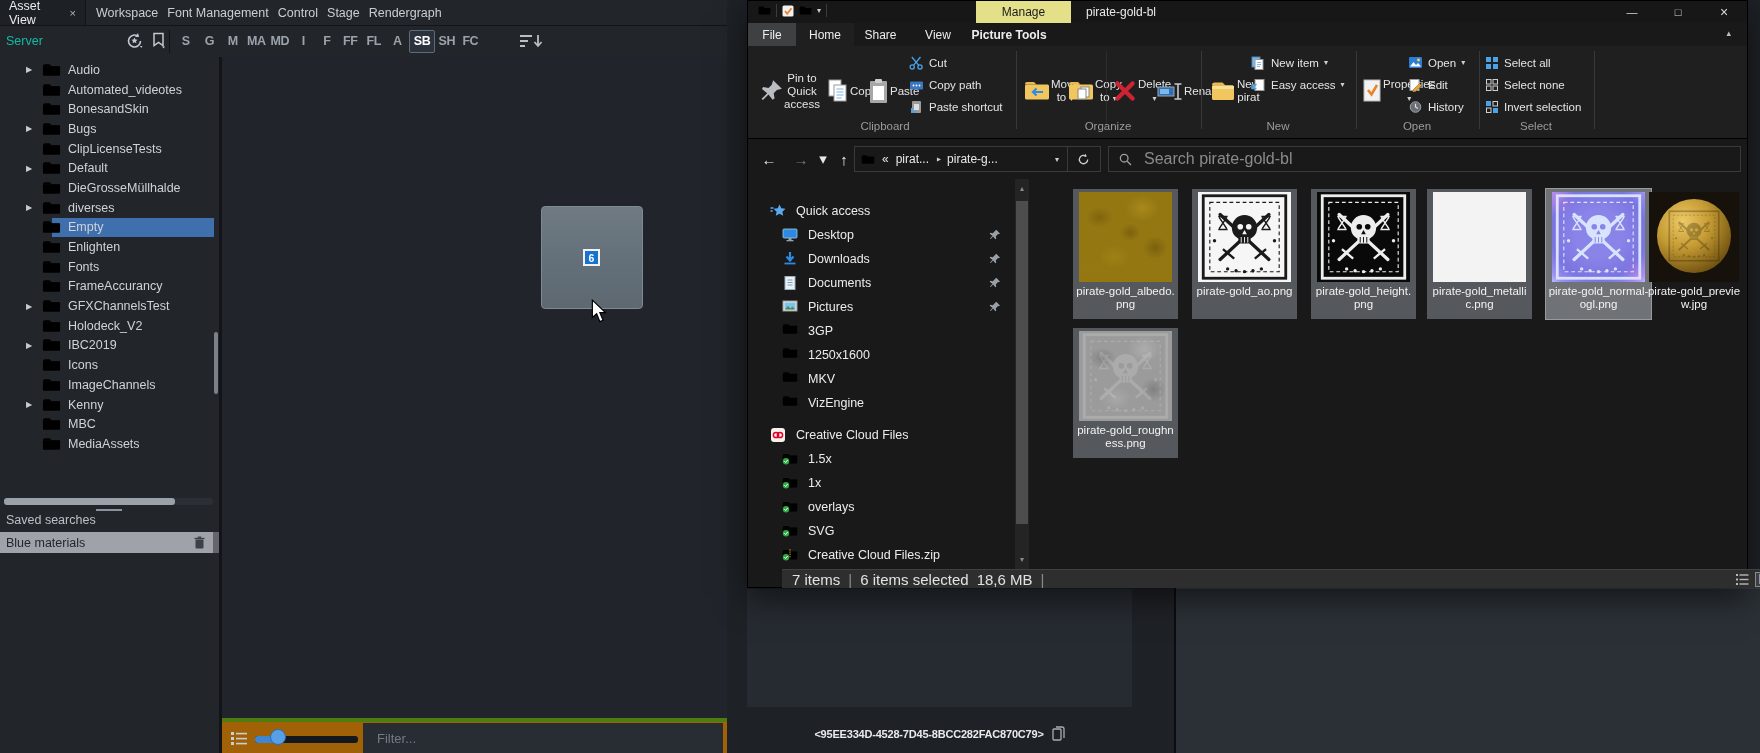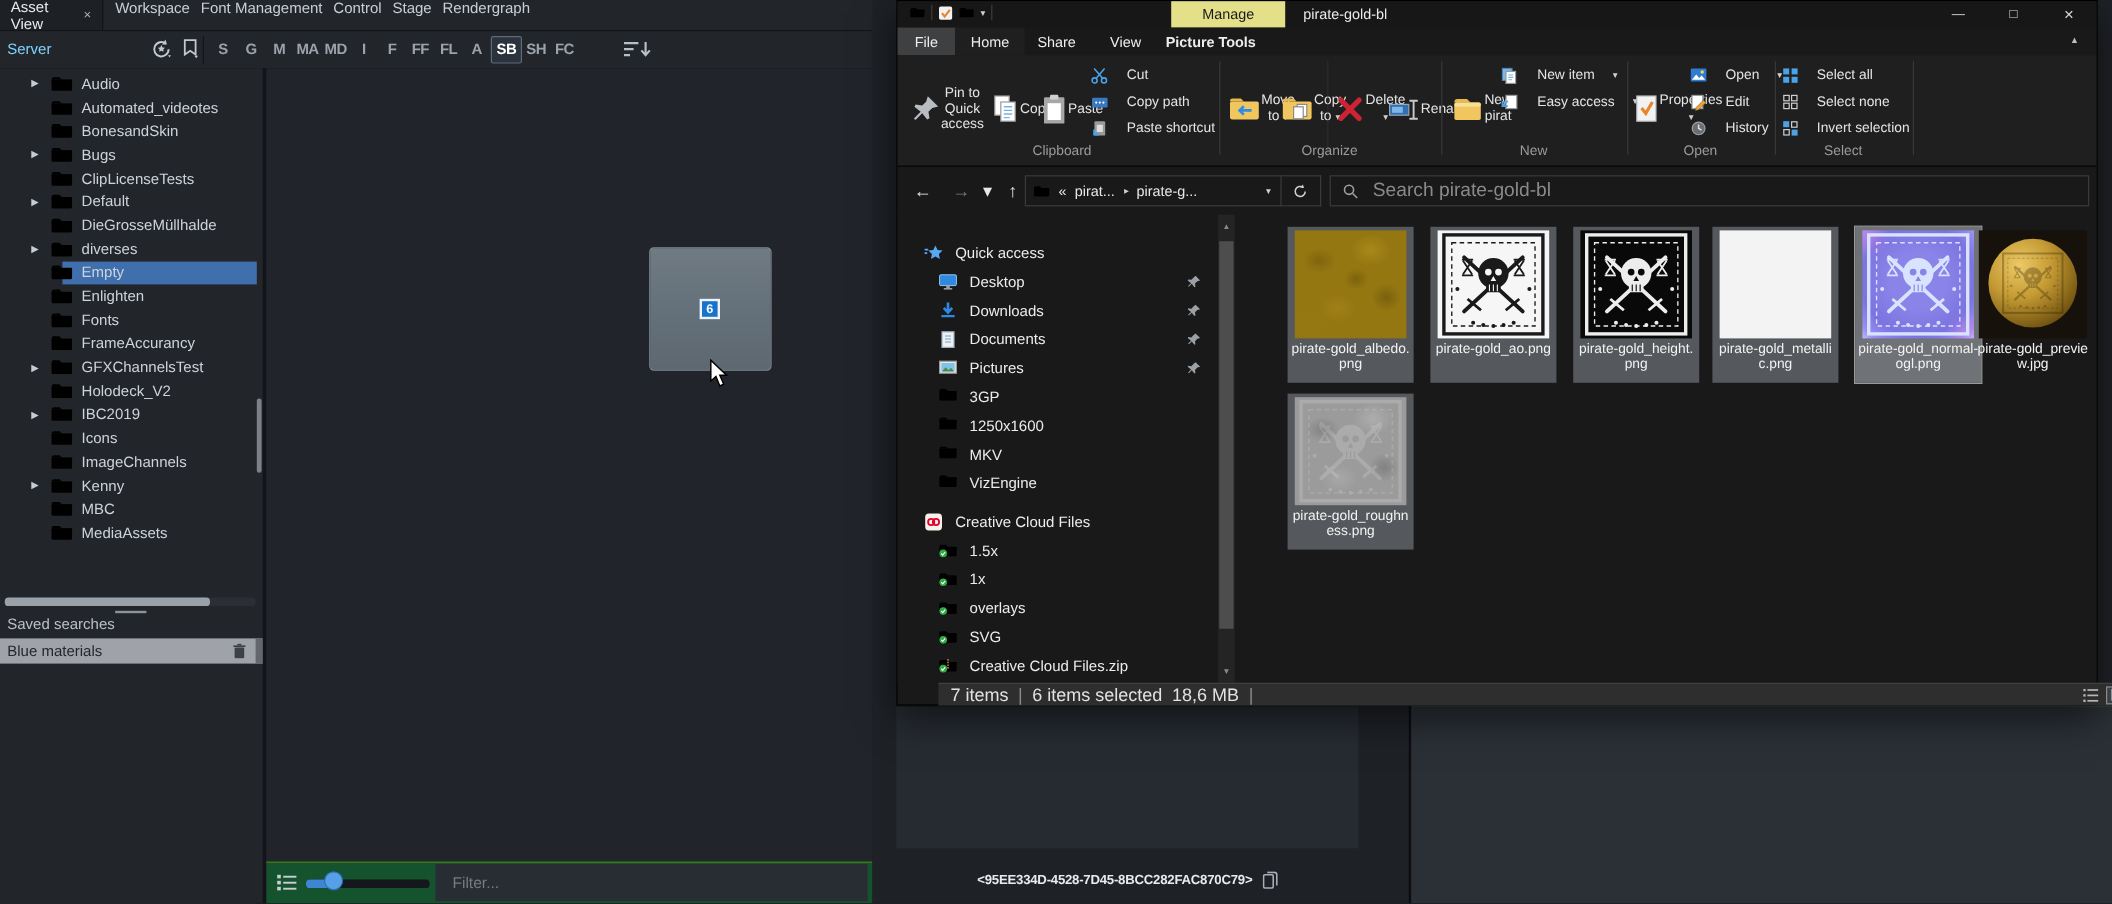--- a/index.html
+++ b/index.html
@@ -7,7 +7,7 @@
 
   
   #leftapp{position:absolute;left:0;top:0;width:727px;height:753px;background:#22262b;}
-  .menubar{position:relative;height:25px;background:#22262b;border-bottom:1px solid #121419;display:flex;}
+  .menubar{position:relative;height:25px;background:#22262b;border-bottom:1px solid #121419;display:flex;align-items:center;}
   .avtab{width:86px;height:25px;background:#1d2025;border-right:1px solid #121419;display:flex;align-items:center;justify-content:space-between;padding:0 9px;box-sizing:border-box;color:#e9ebee;font-size:12.5px;}
   .avtab .x{color:#aeb4bb;font-size:11px;cursor:default;}
   .menuitems{display:flex;gap:7px;margin-left:9px;}

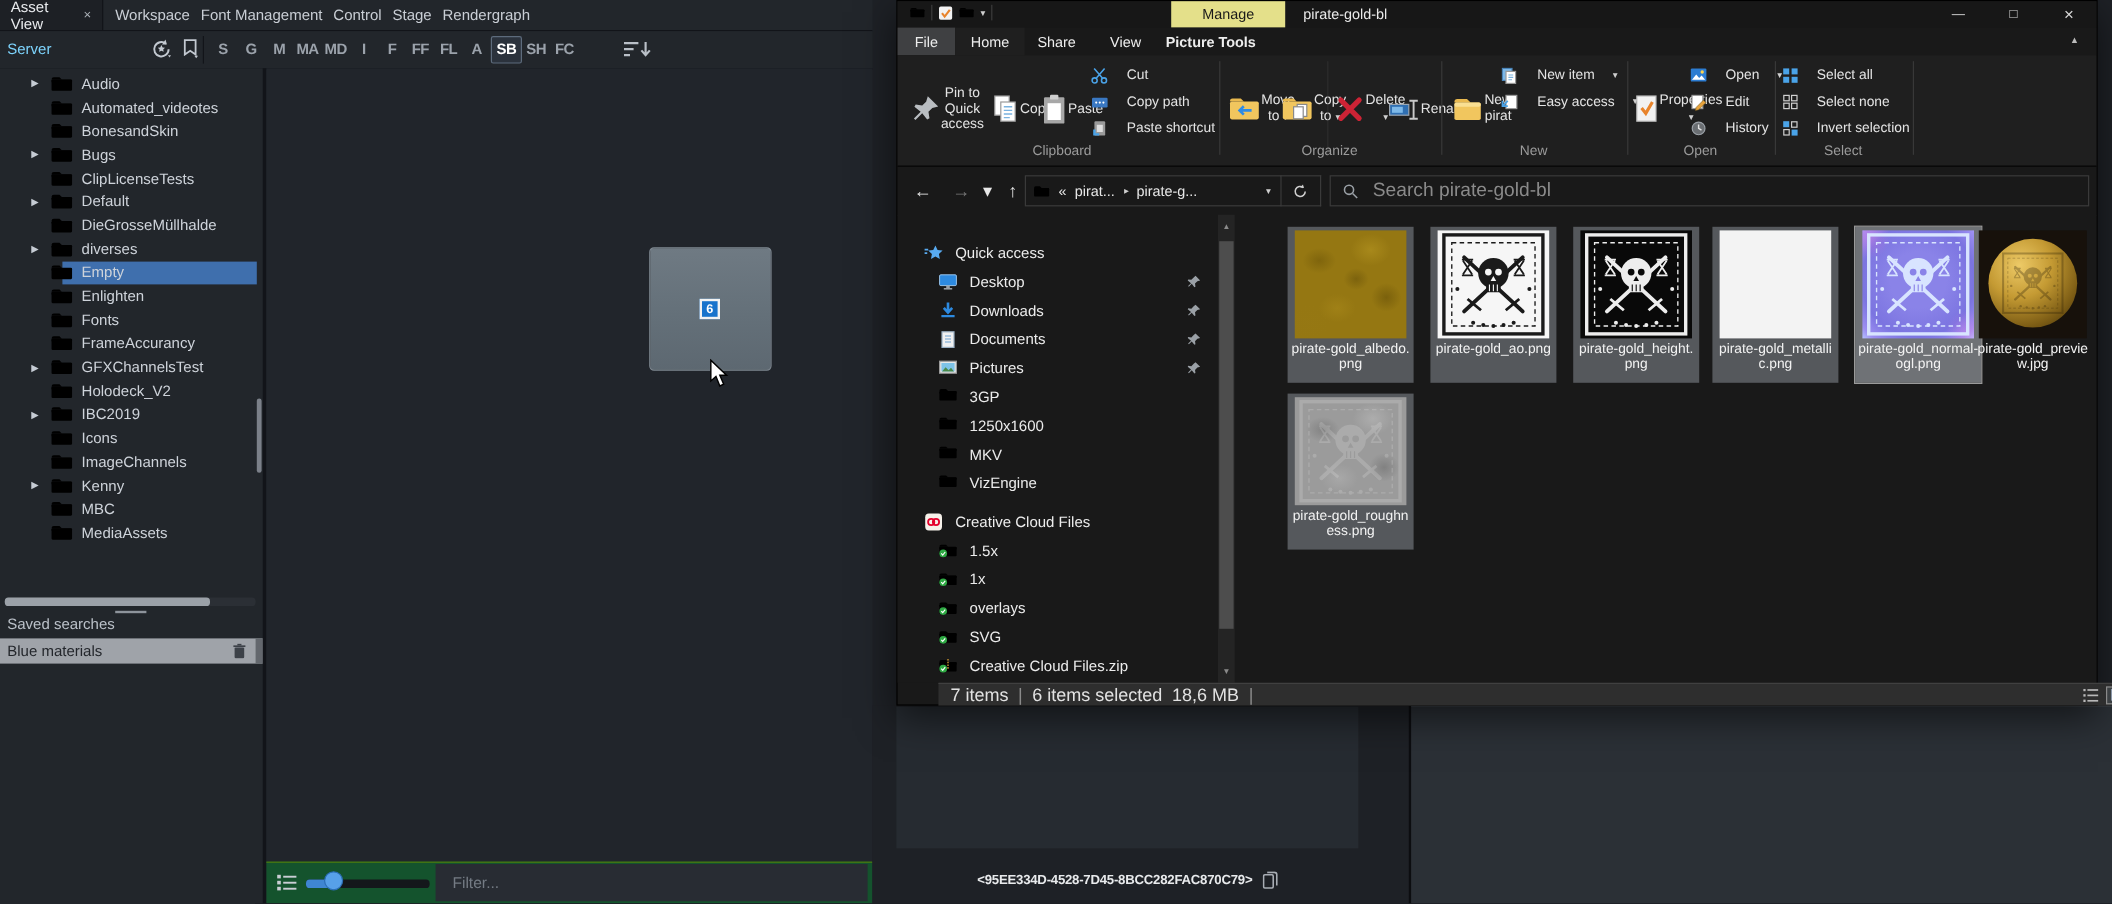--- a/index.html
+++ b/index.html
@@ -13,7 +13,7 @@
   .menuitems{display:flex;gap:7px;margin-left:9px;}
   .menuitem{color:#c9ced5;font-size:12.5px;padding:0 1px;white-space:nowrap;}
   .toolbar{position:relative;height:31px;background:#22262b;border-bottom:1px solid #121419;}
-  .serverlbl{position:absolute;left:6px;top:8px;color:#7dd3fc;font-size:12.5px;}
+  .serverlbl{position:absolute;left:6px;top:8px;color:#14b8a6;font-size:12.5px;}
   .ticons{position:absolute;left:126px;top:6px;display:flex;gap:7px;}
   .tsep{position:absolute;left:169px;top:4px;width:1px;height:23px;background:#121419;}
   .letters{position:absolute;left:174px;top:3px;display:flex;align-items:center;}

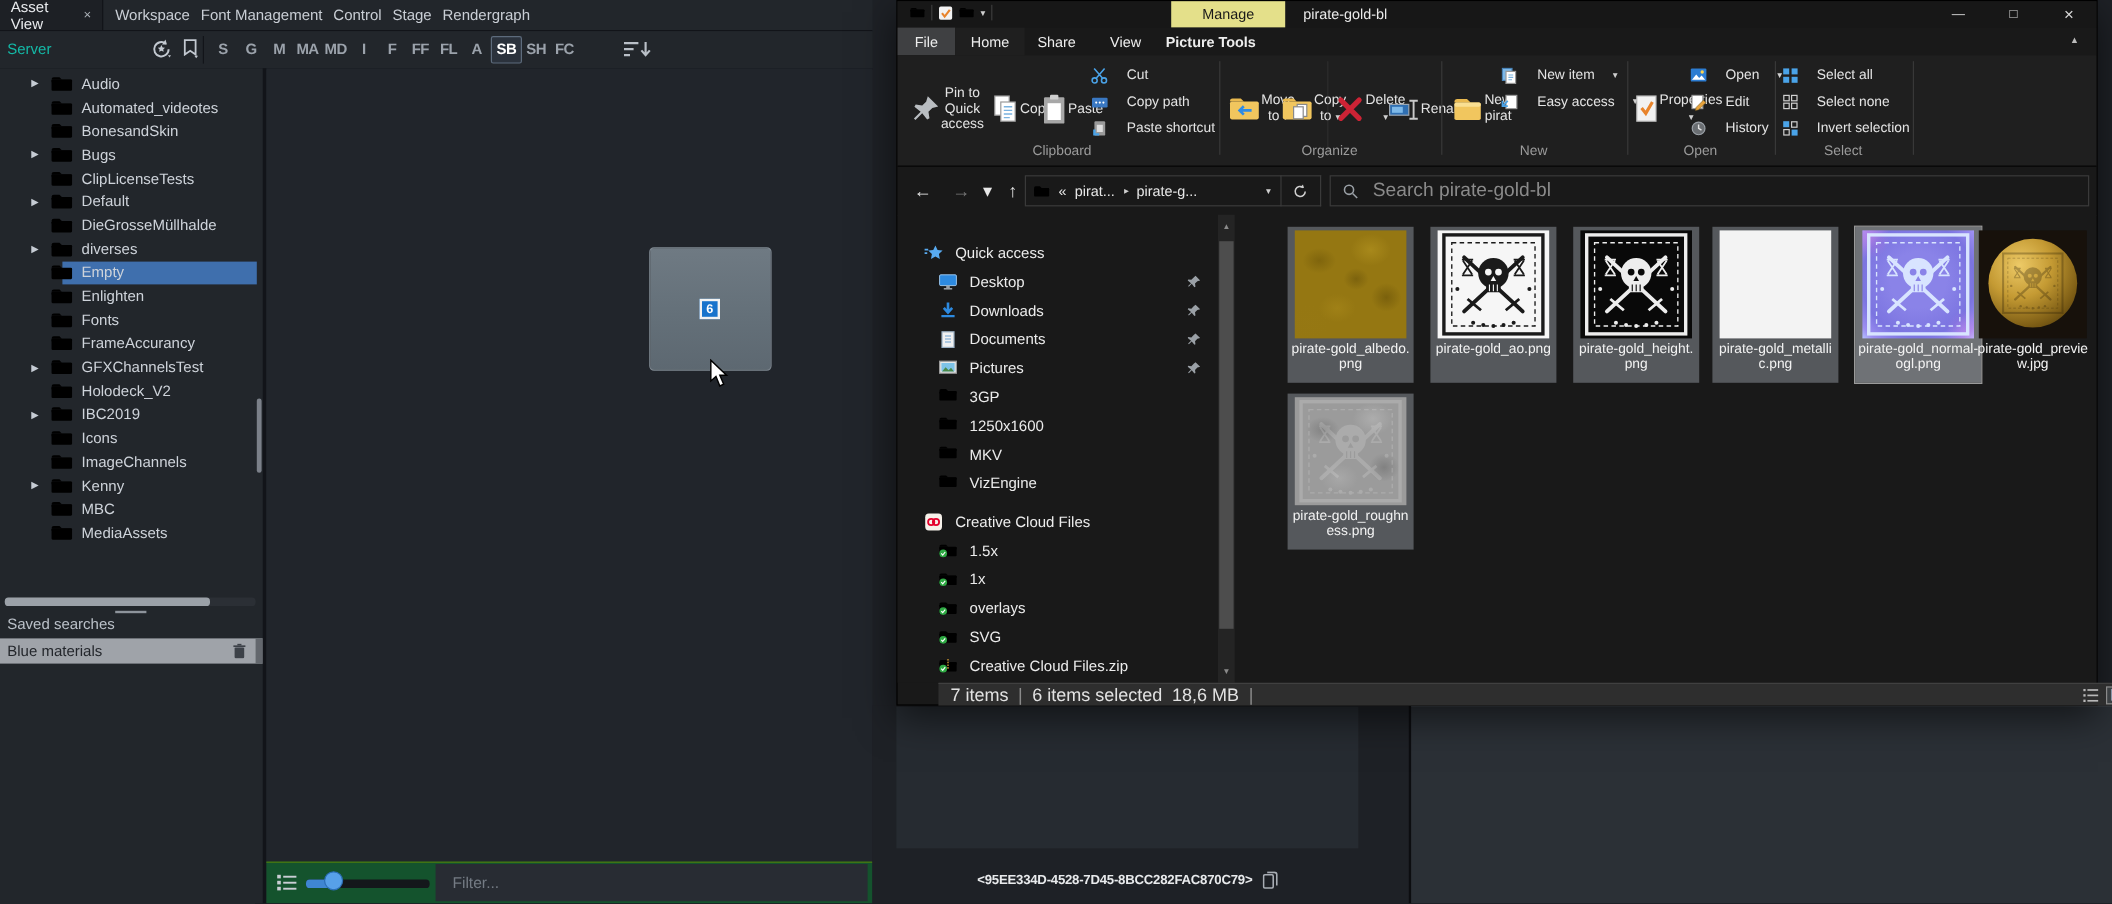--- a/index.html
+++ b/index.html
@@ -75,7 +75,7 @@
   .rsep{position:absolute;top:5px;height:78px;width:1px;background:#383838;}
   .rbig{position:absolute;top:3px;height:84px;display:flex;flex-direction:row;align-items:center;color:#e4e4e4;font-size:11.5px;line-height:13px;text-align:center;}
   .rbig .ric{height:36px;display:flex;align-items:center;justify-content:center;}
-  .rsm{position:absolute;height:21px;display:flex;align-items:center;gap:15px;color:#e4e4e4;font-size:11.5px;white-space:nowrap;justify-content:space-between;}
+  .rsm{position:absolute;height:21px;display:flex;align-items:center;gap:5px;color:#e4e4e4;font-size:11.5px;white-space:nowrap;justify-content:space-between;}
   .rglabel{position:absolute;top:74px;font-size:11.5px;color:#9b9b9b;text-align:center;width:110px;margin-left:-55px;}
   .caret{font-size:8px;color:#cfcfcf;}
   .addrrow{position:relative;height:41px;background:#191919;}

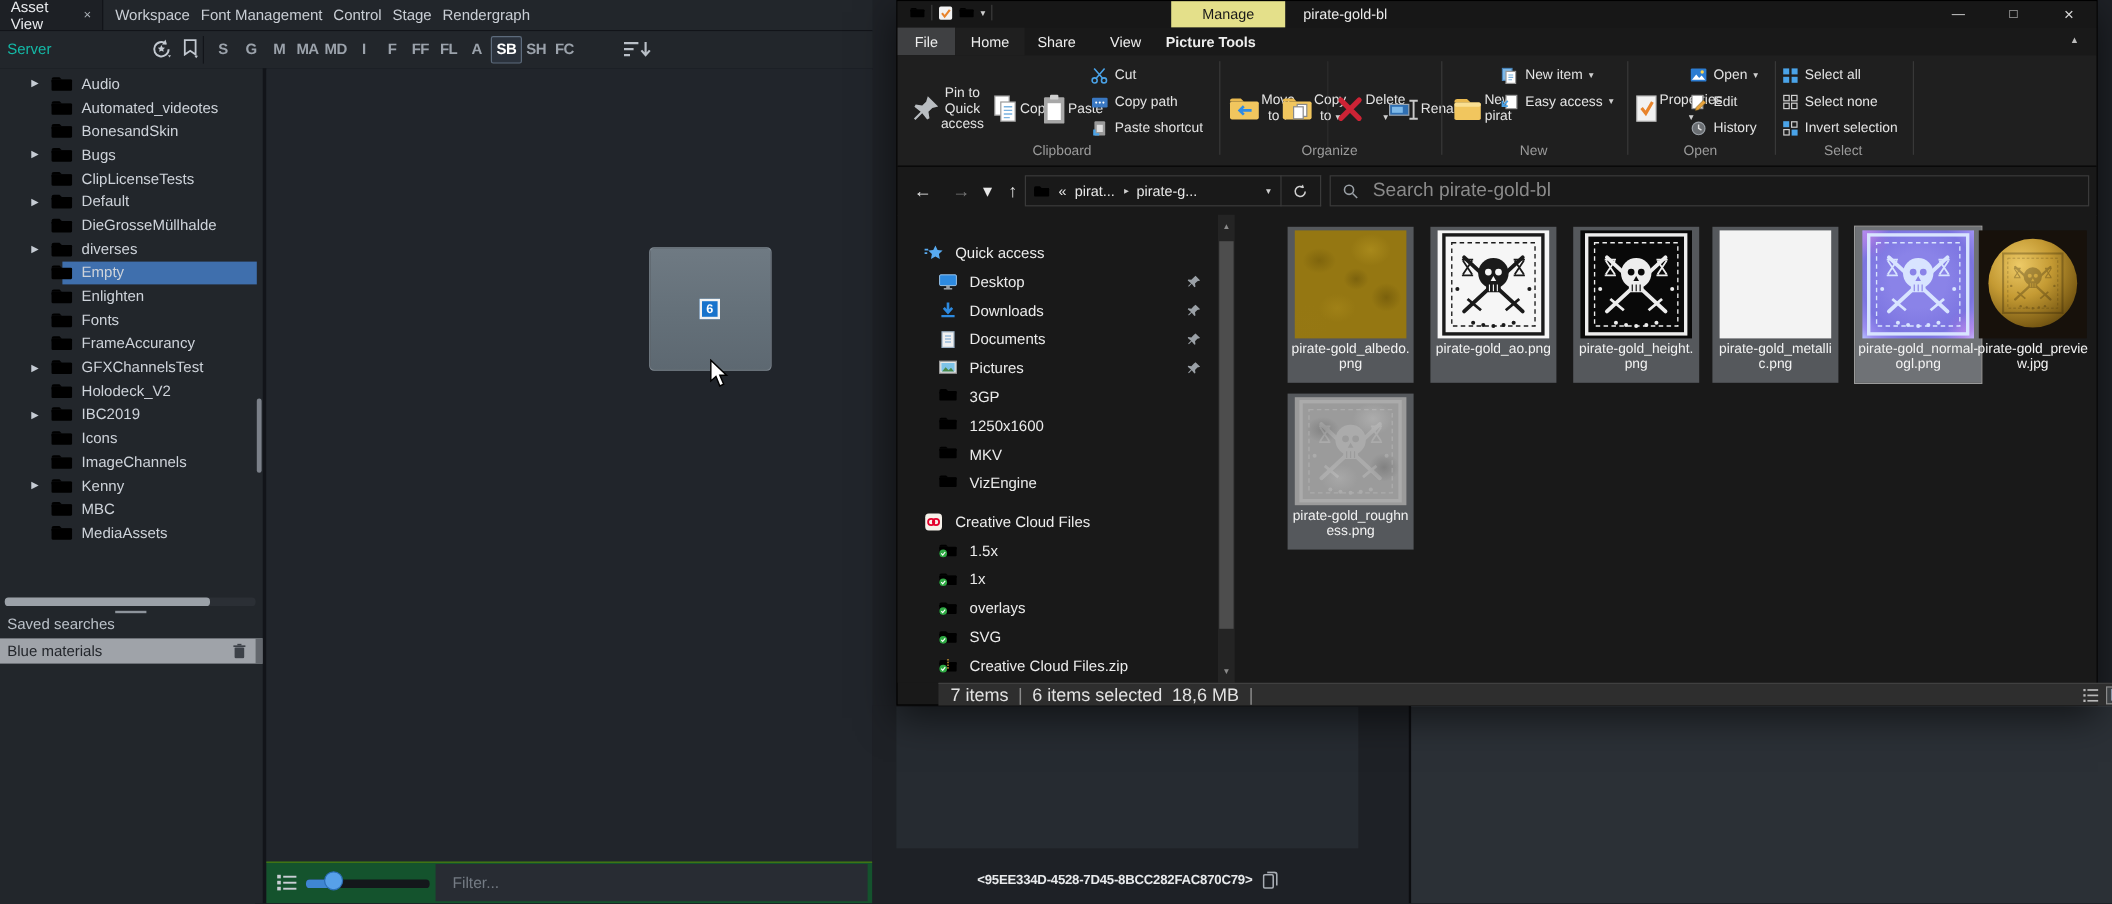--- a/index.html
+++ b/index.html
@@ -38,7 +38,7 @@
   .ssscroll{position:absolute;right:0;top:0;width:6px;height:21px;background:#63676d;}
 
   .canvas{position:absolute;left:222px;top:57px;width:505px;height:661px;background:#21252b;}
-  .bbar{position:absolute;left:222px;top:718px;width:505px;height:35px;background:#14532d;border-top:1px solid #4d7c0f;box-sizing:border-box;}
+  .bbar{position:absolute;left:222px;top:718px;width:505px;height:35px;background:#a16207;border-top:4px solid #4d7c0f;box-sizing:border-box;}
   .gridicon{position:absolute;left:8px;top:9px;}
   .sltrack{position:absolute;left:33px;top:14px;width:103px;height:7px;border-radius:3px;background:#14171b;}
   .slfill{position:absolute;left:0;top:0;width:26px;height:7px;border-radius:3px;background:#3f86d2;}

